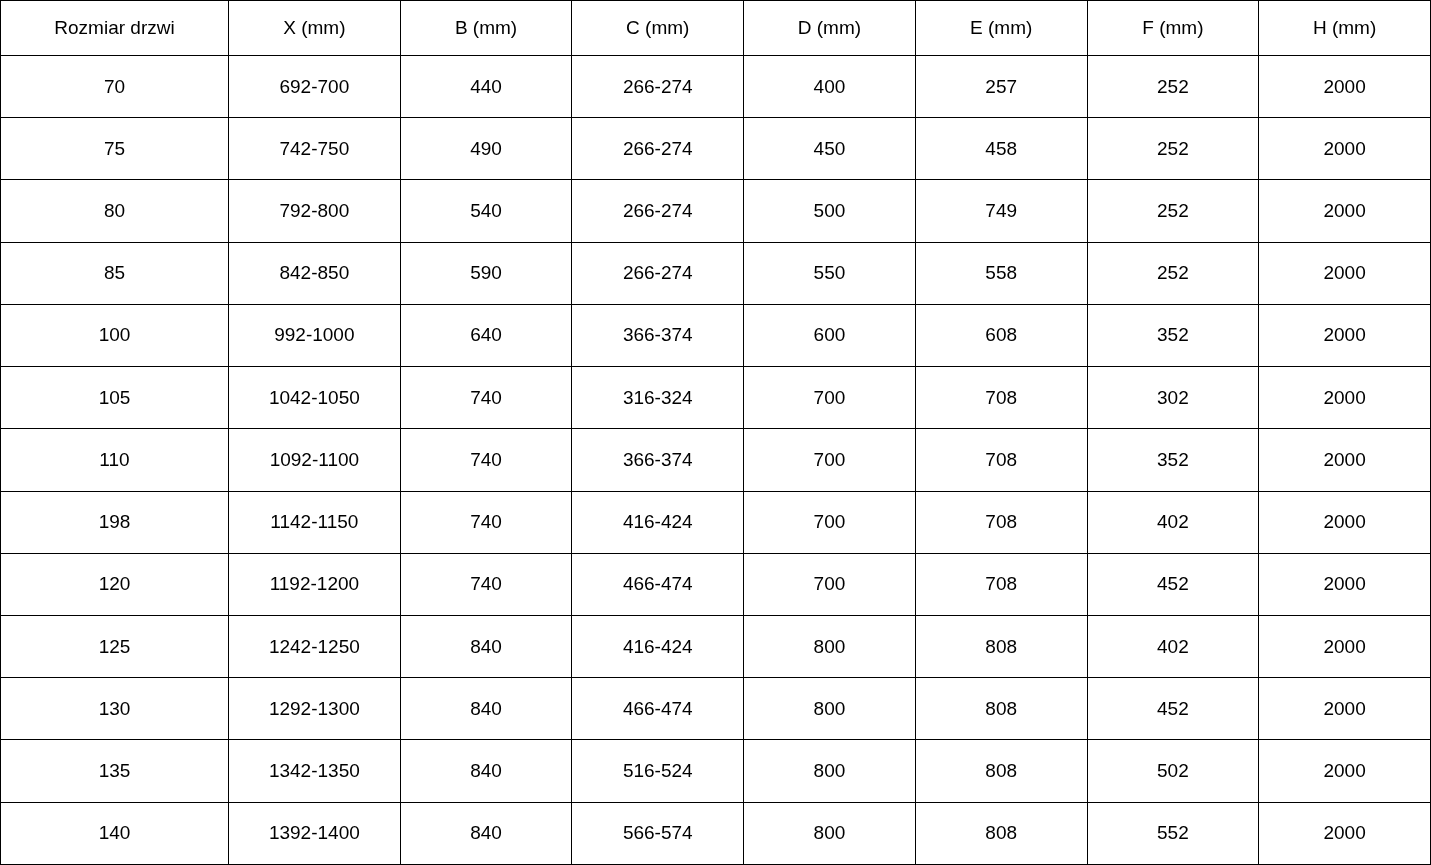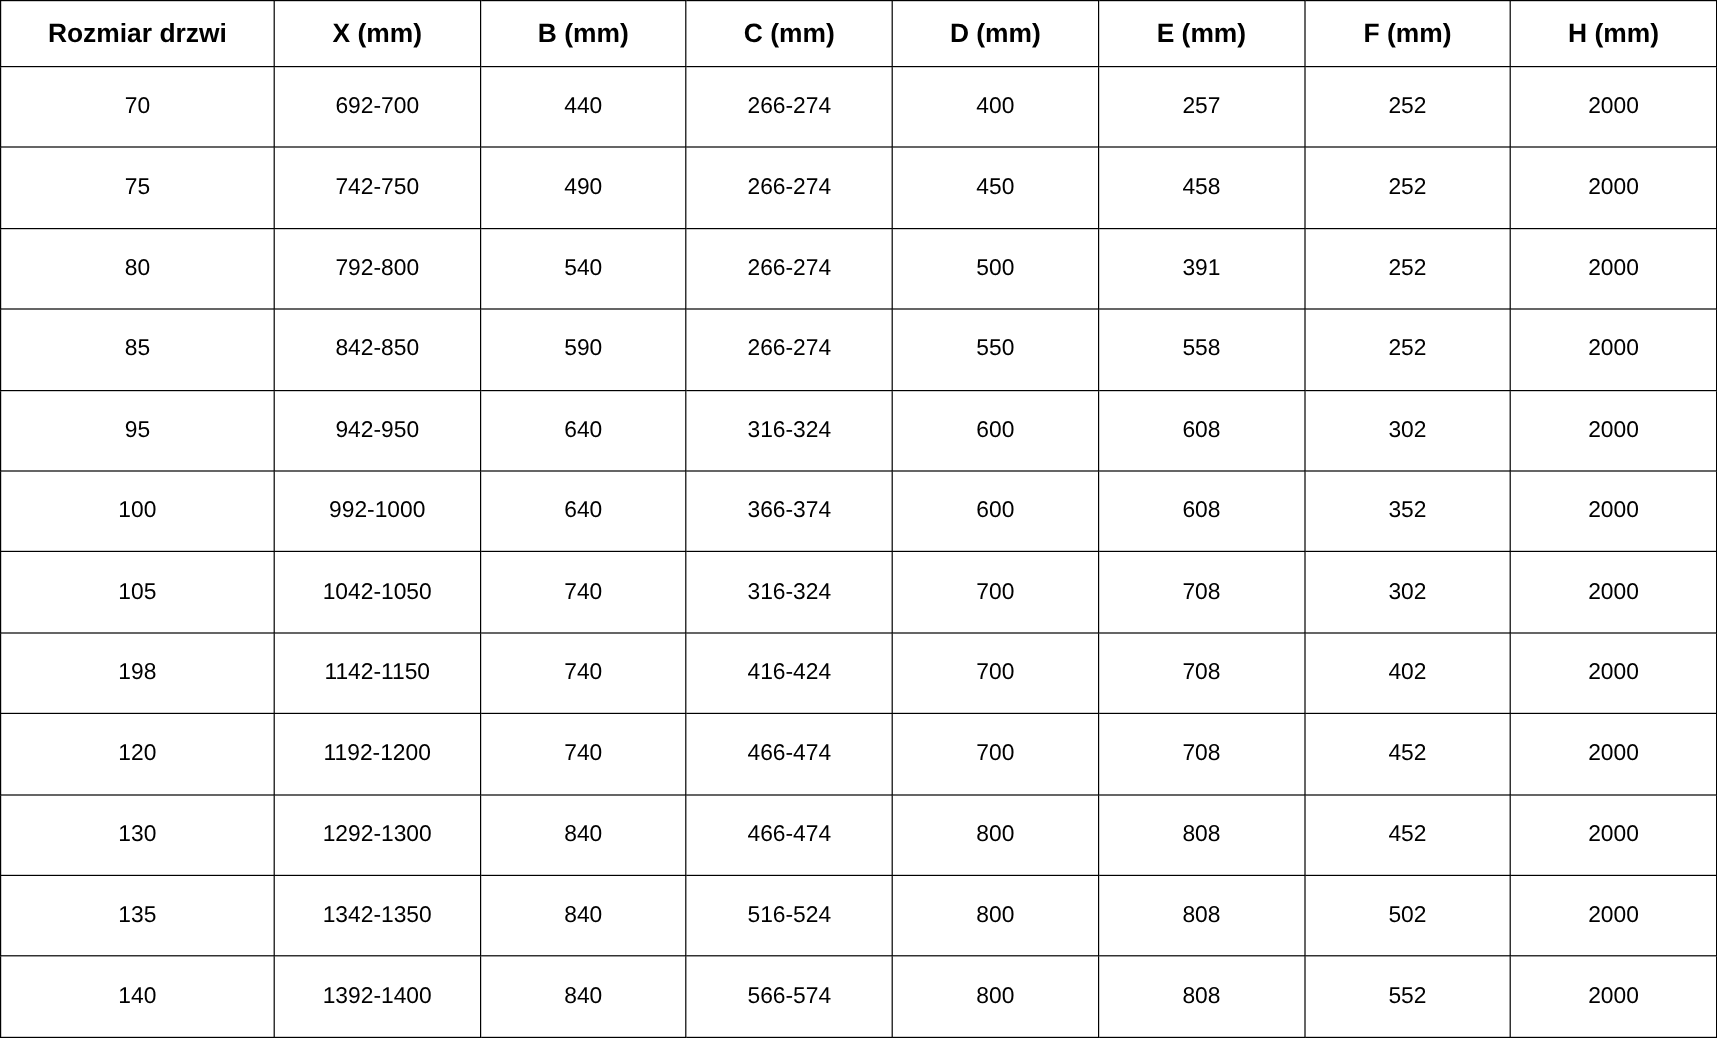--- a/index.html
+++ b/index.html
@@ -29,8 +29,8 @@
   table.size-table thead tr { height: 55px; }
   table.size-table tbody tr { height: 54px; }
   table.size-table th {
-    font-size: 22px;
-    font-weight: bold;
+    font-size: 19px;
+    font-weight: normal;
   }
   table.size-table td {
     font-size: 19px;

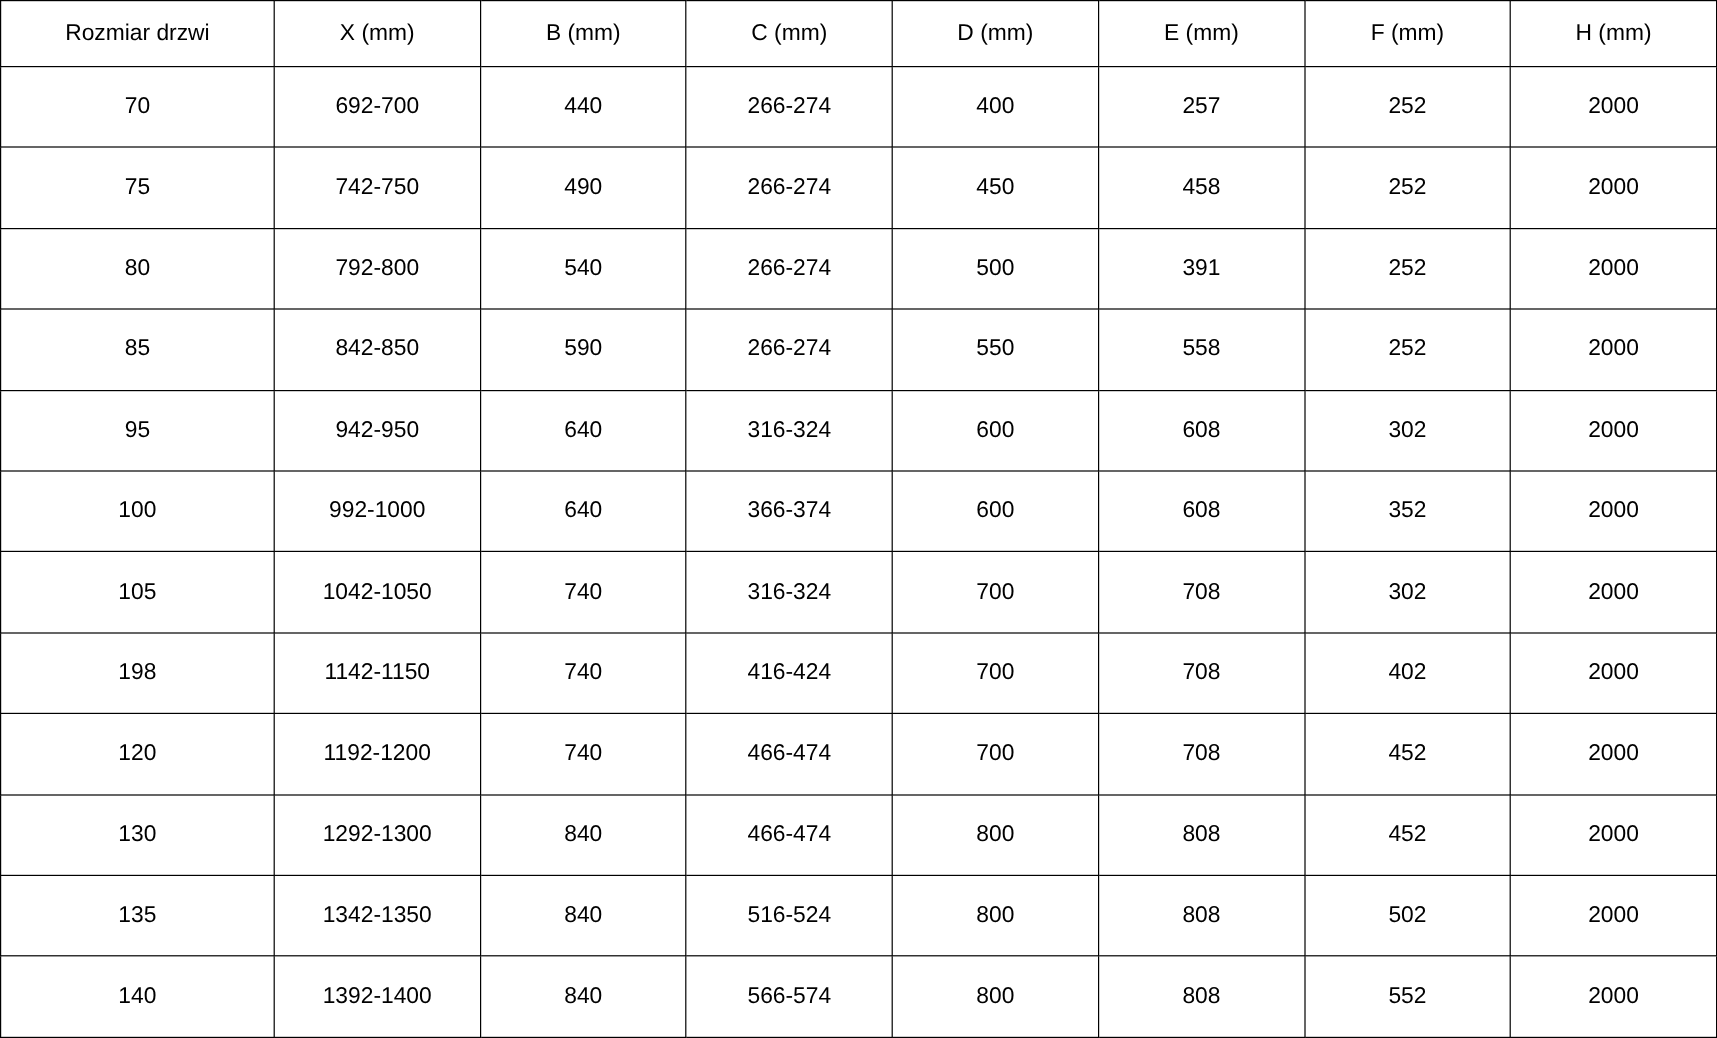--- a/index.html
+++ b/index.html
@@ -83,7 +83,7 @@
         <td>540</td>
         <td>266-274</td>
         <td>500</td>
-        <td>391</td>
+        <td>749</td>
         <td>252</td>
         <td>2000</td>
       </tr>

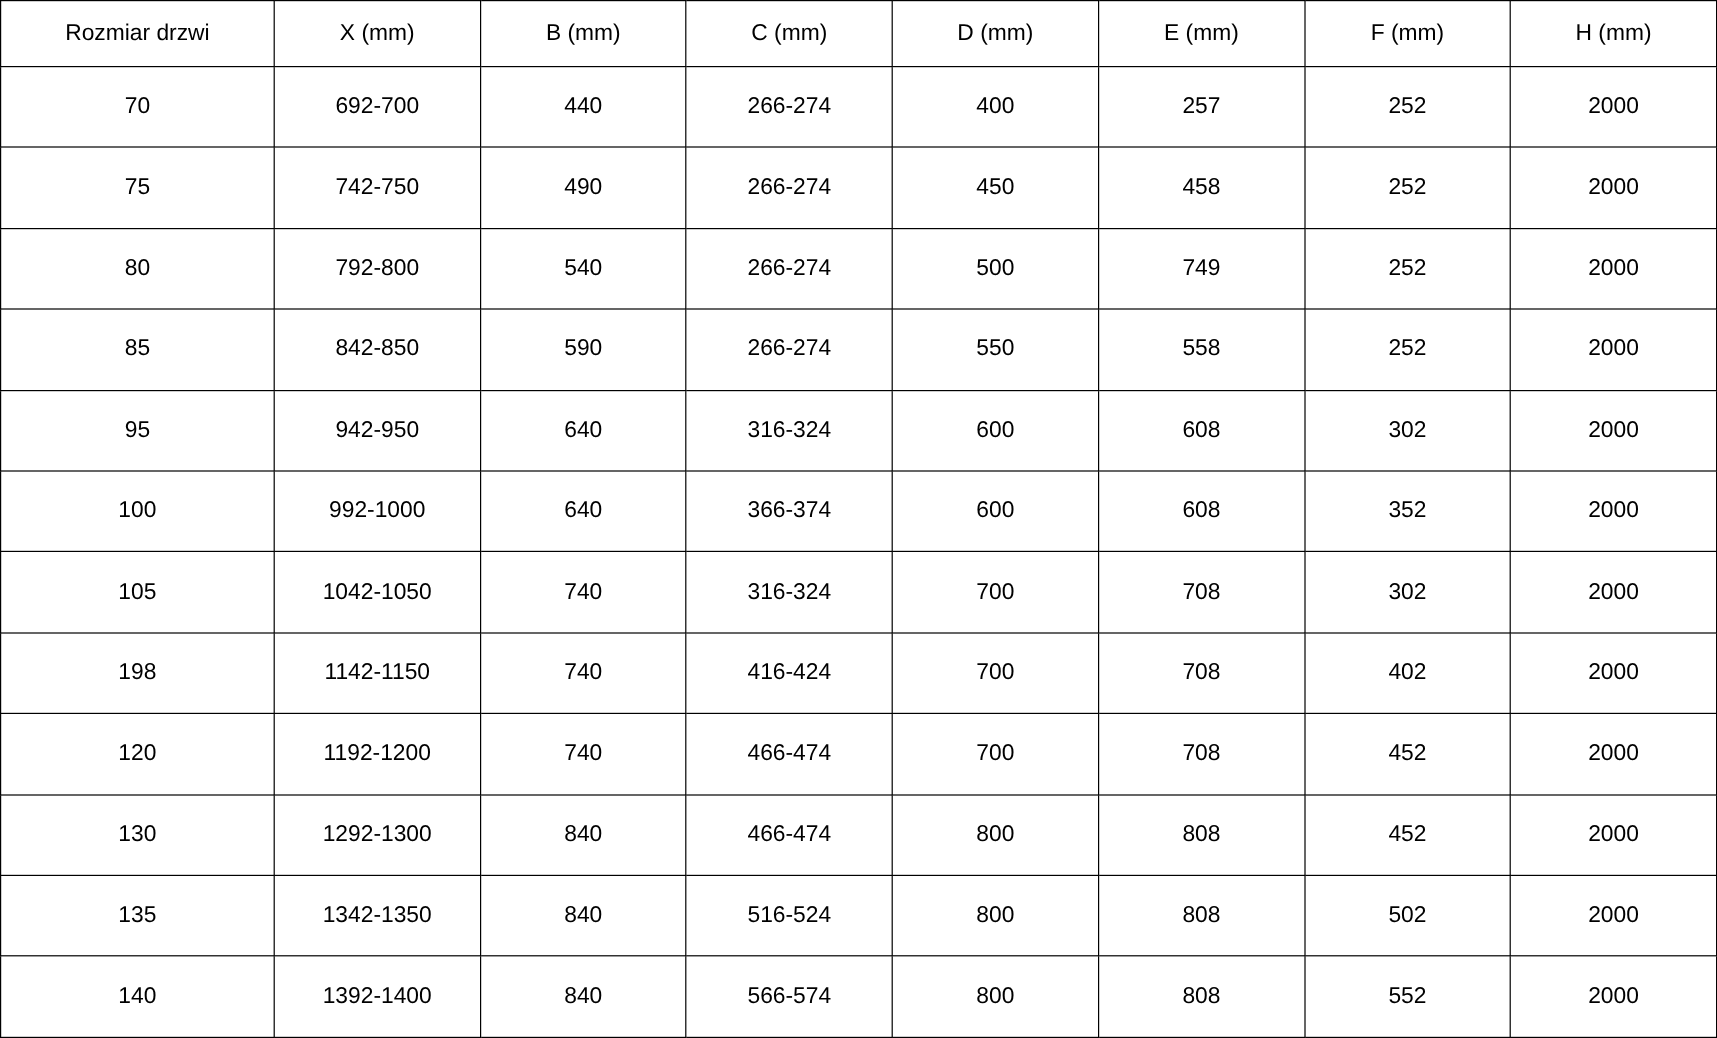--- a/index.html
+++ b/index.html
@@ -98,16 +98,6 @@
         <td>2000</td>
       </tr>
       <tr>
-        <td>95</td>
-        <td>942-950</td>
-        <td>640</td>
-        <td>316-324</td>
-        <td>600</td>
-        <td>608</td>
-        <td>302</td>
-        <td>2000</td>
-      </tr>
-      <tr>
         <td>100</td>
         <td>992-1000</td>
         <td>640</td>

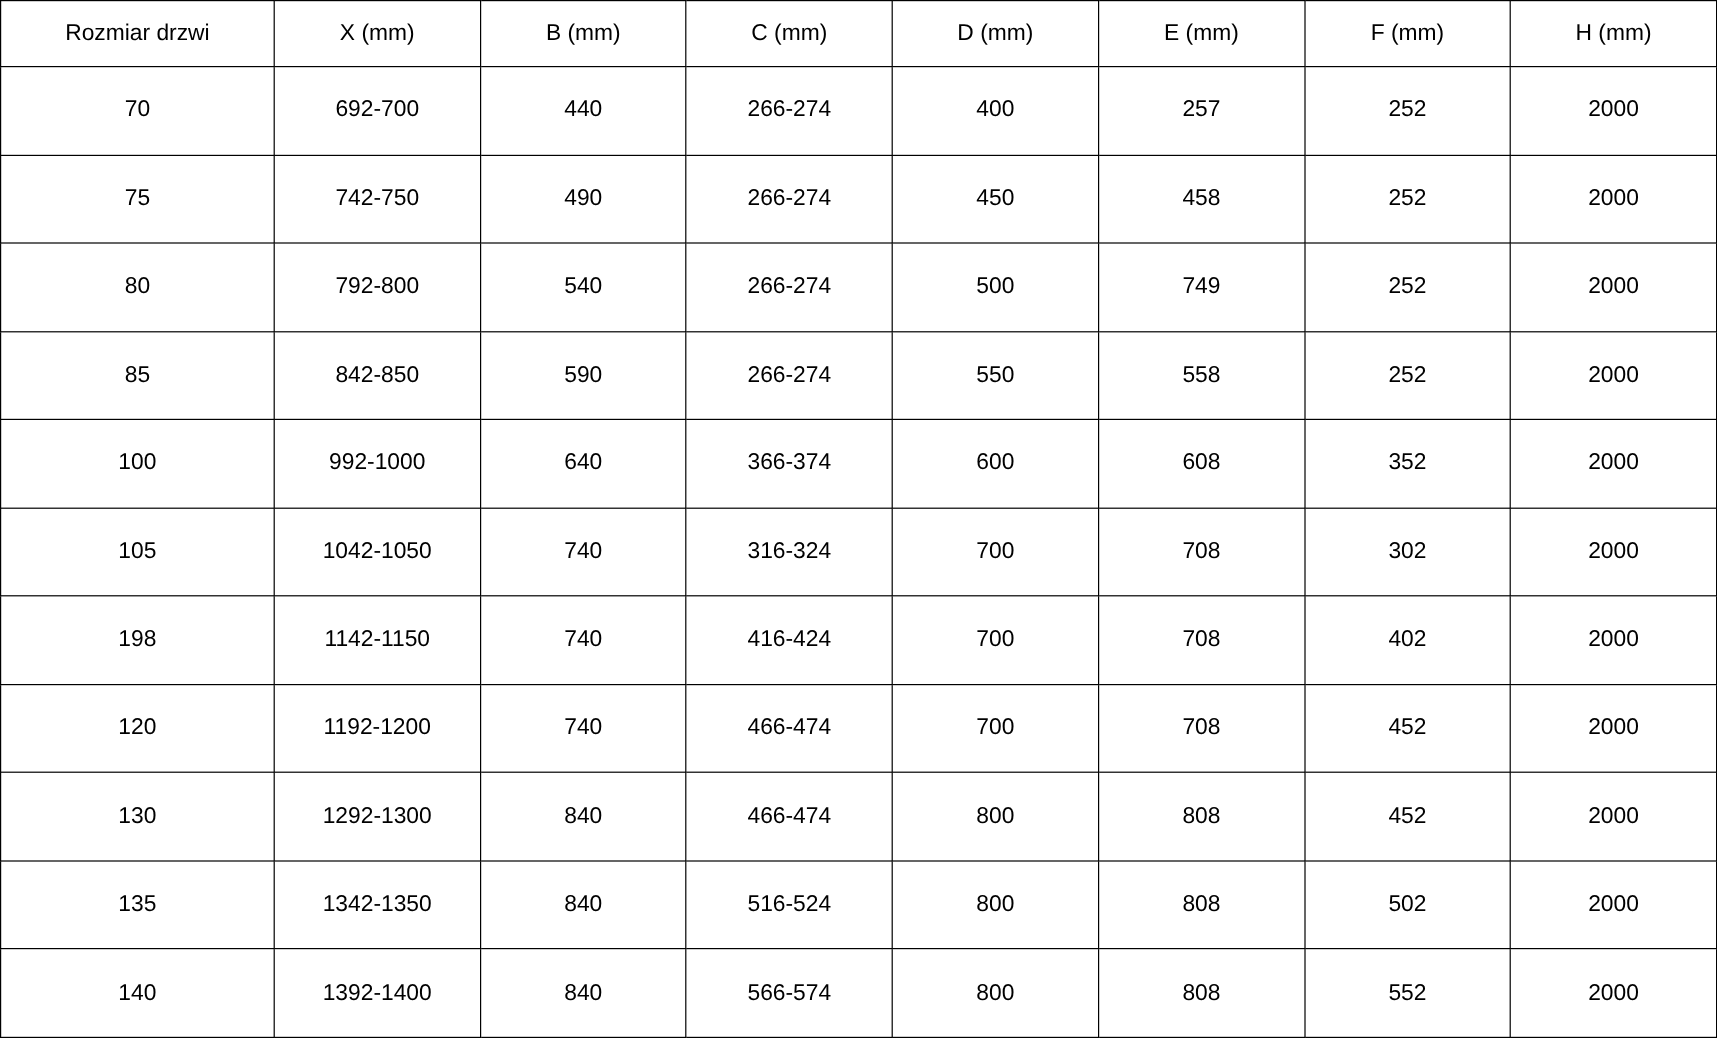--- a/index.html
+++ b/index.html
@@ -118,6 +118,16 @@
         <td>2000</td>
       </tr>
       <tr>
+        <td>110</td>
+        <td>1092-1100</td>
+        <td>740</td>
+        <td>366-374</td>
+        <td>700</td>
+        <td>708</td>
+        <td>352</td>
+        <td>2000</td>
+      </tr>
+      <tr>
         <td>198</td>
         <td>1142-1150</td>
         <td>740</td>

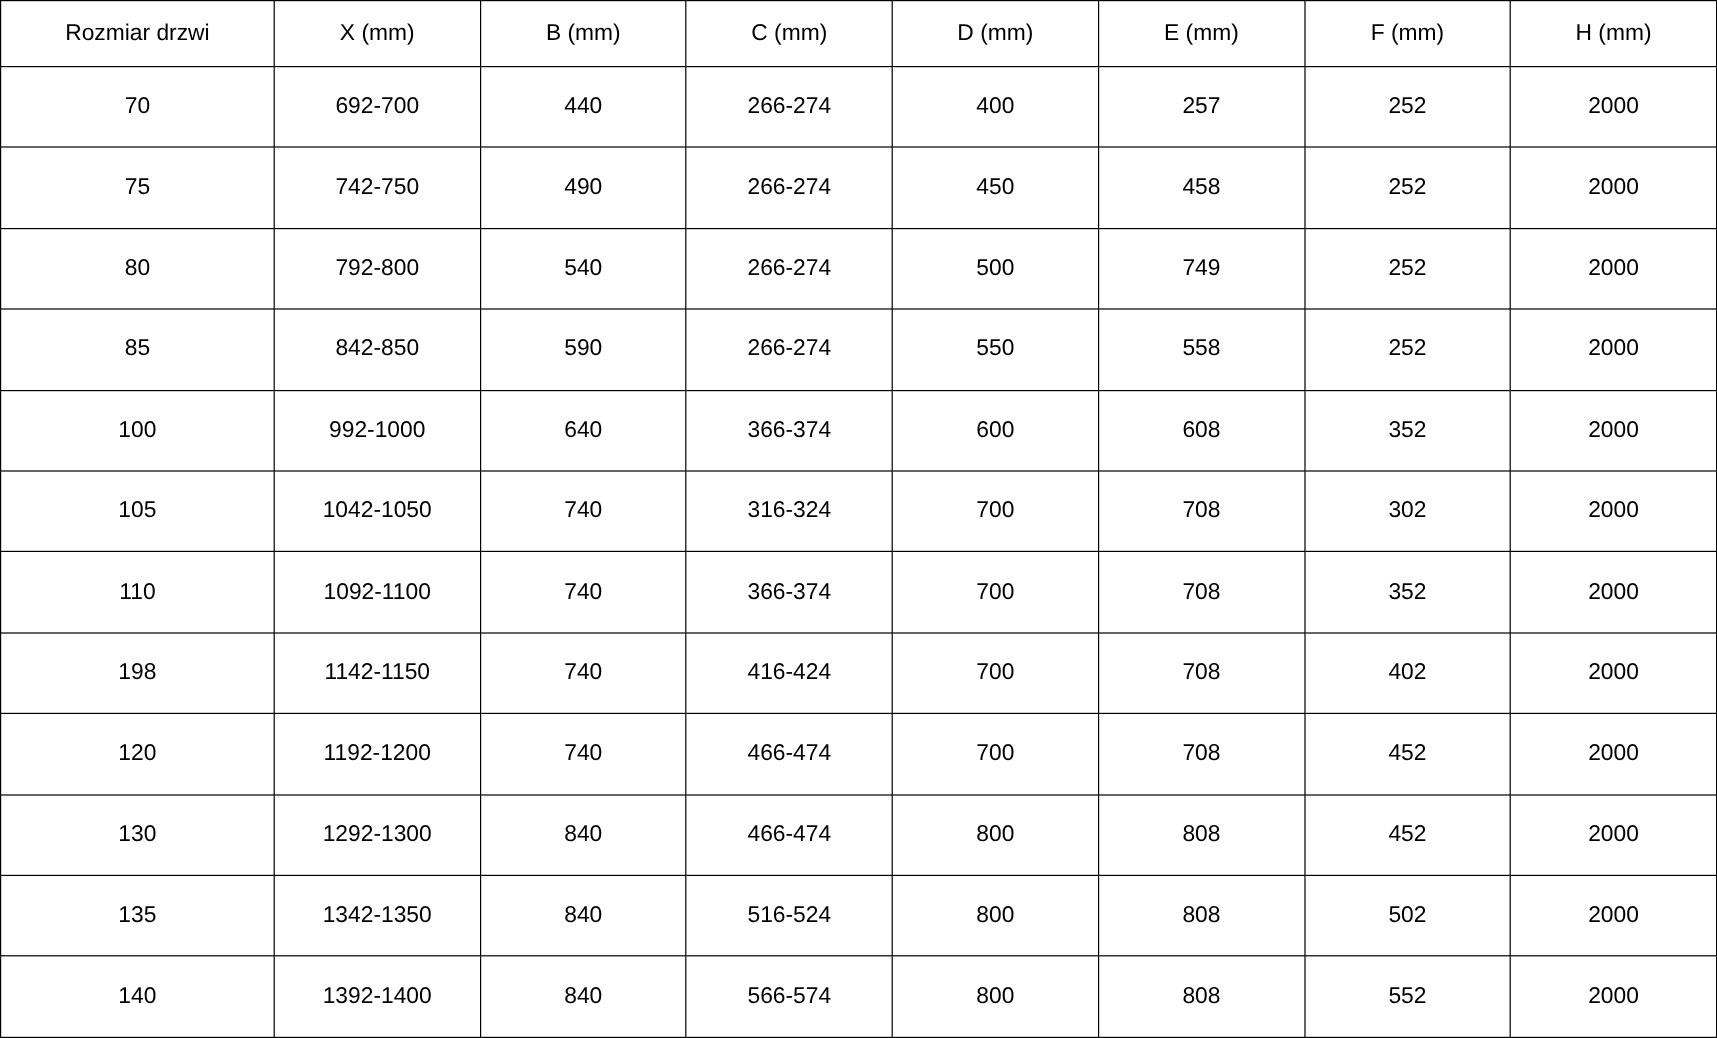--- a/index.html
+++ b/index.html
@@ -148,6 +148,16 @@
         <td>2000</td>
       </tr>
       <tr>
+        <td>125</td>
+        <td>1242-1250</td>
+        <td>840</td>
+        <td>416-424</td>
+        <td>800</td>
+        <td>808</td>
+        <td>402</td>
+        <td>2000</td>
+      </tr>
+      <tr>
         <td>130</td>
         <td>1292-1300</td>
         <td>840</td>

